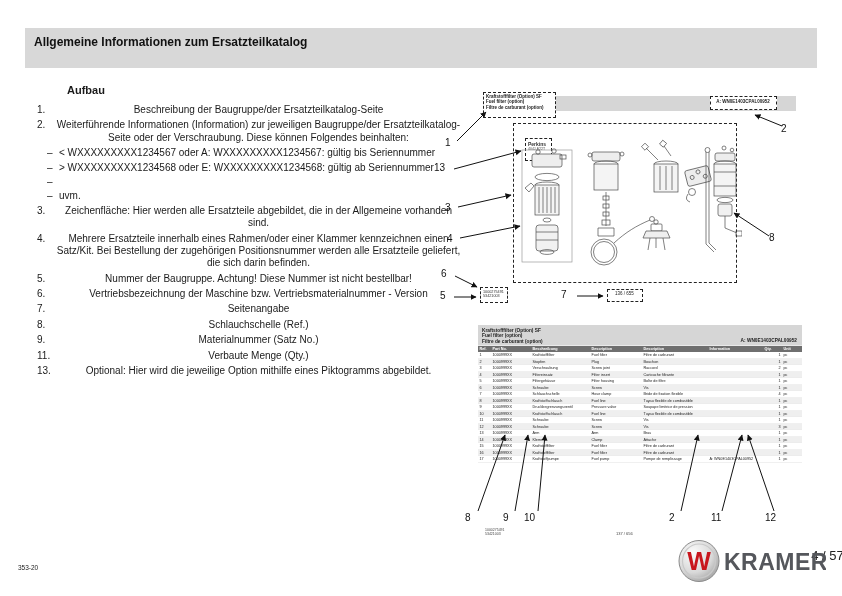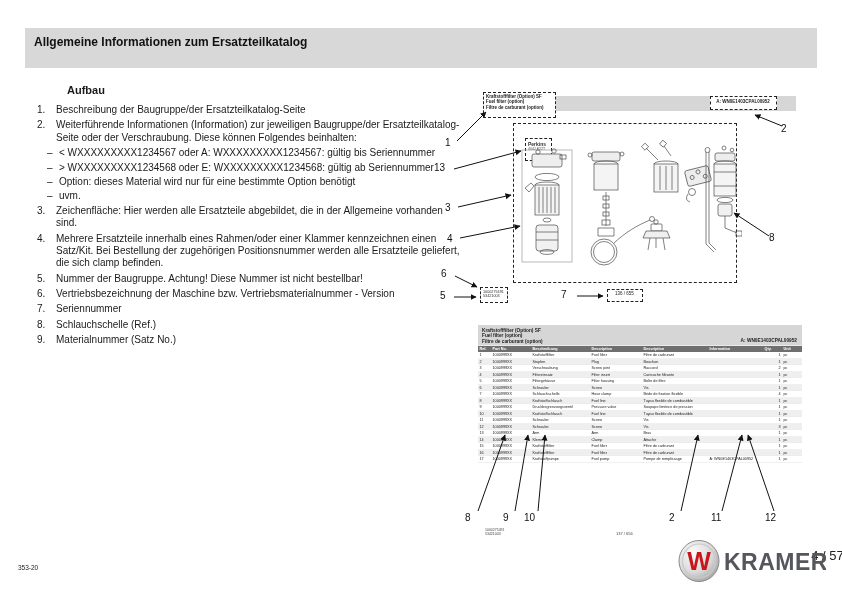--- a/index.html
+++ b/index.html
@@ -15,7 +15,7 @@
   .aufbau{position:absolute;left:37px;top:104px;width:424px;font-size:10px;line-height:1.24;}
   .li-row{display:flex;margin-bottom:3px;}
   .li-num{width:19px;flex:0 0 19px;}
-  .li-text{flex:1;}
+  .li-text{flex:1;text-align:center;}
   .li-sub{display:flex;margin:2px 0 2px 10px;}
   .li-dash{width:12px;flex:0 0 12px;}
 

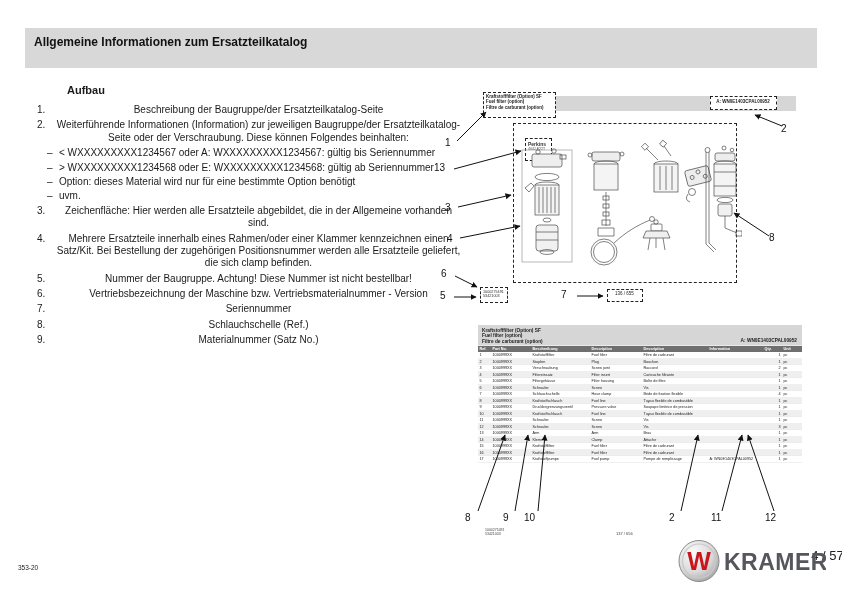--- a/index.html
+++ b/index.html
@@ -97,7 +97,6 @@
       </div>
       <div class="li-sub">
         <span class="li-dash">–</span>
-        <span>Option: dieses Material wird nur für eine bestimmte Option benötigt</span>
       </div>
       <div class="li-sub">
         <span class="li-dash">–</span>

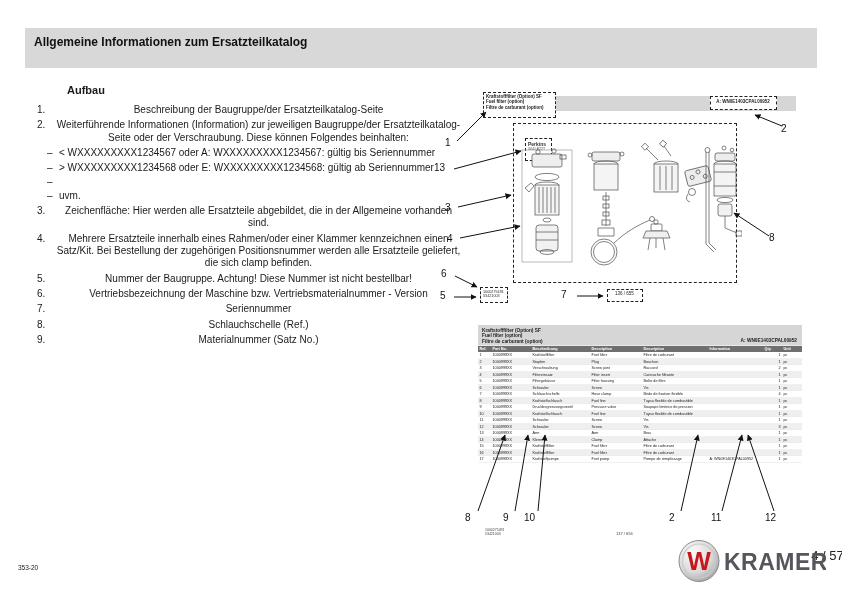--- a/index.html
+++ b/index.html
@@ -108,7 +108,7 @@
       </div>
       <div class="li-row">
         <span class="li-num">4.</span>
-        <span class="li-text">Mehrere Ersatzteile innerhalb eines Rahmen/oder einer Klammer kennzeichnen einen Satz/Kit. Bei Bestellung der zugehörigen Positionsnummer werden alle Ersatzteile geliefert, die sich clamp befinden.</span>
+        <span class="li-text">Mehrere Ersatzteile innerhalb eines Rahmen/oder einer Klammer kennzeichnen einen Satz/Kit. Bei Bestellung der zugehörigen Positionsnummer werden alle Ersatzteile geliefert, die sich darin befinden.</span>
       </div>
       <div class="li-row">
         <span class="li-num">5.</span>

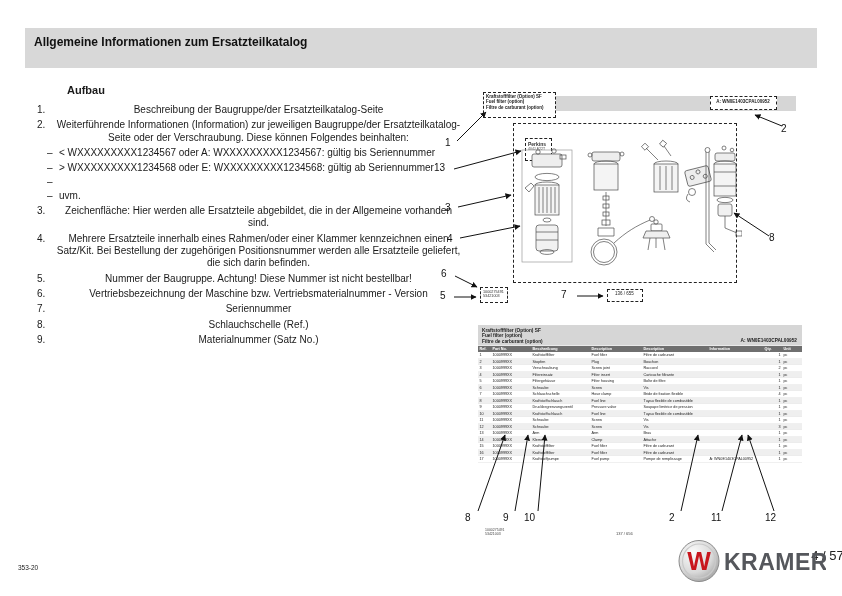--- a/index.html
+++ b/index.html
@@ -120,7 +120,7 @@
       </div>
       <div class="li-row">
         <span class="li-num">7.</span>
-        <span class="li-text">Seriennummer</span>
+        <span class="li-text">Seitenangabe</span>
       </div>
       <div class="li-row">
         <span class="li-num">8.</span>

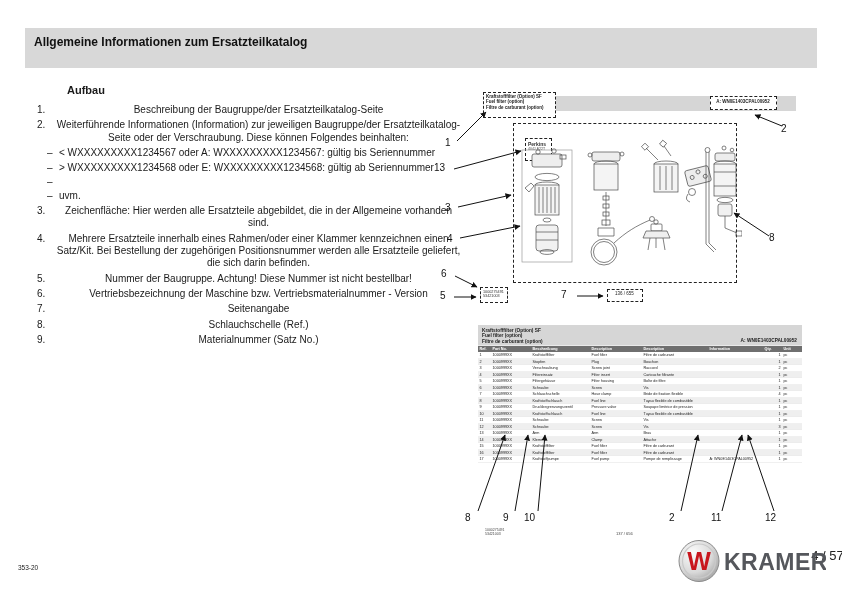--- a/index.html
+++ b/index.html
@@ -129,6 +129,10 @@
       <div class="li-row">
         <span class="li-num">9.</span>
         <span class="li-text">Materialnummer (Satz No.)</span>
+      </div>
+      <div class="li-row">
+        <span class="li-num">11.</span>
+        <span class="li-text">Verbaute Menge (Qty.)</span>
       </div>
     </div>
 

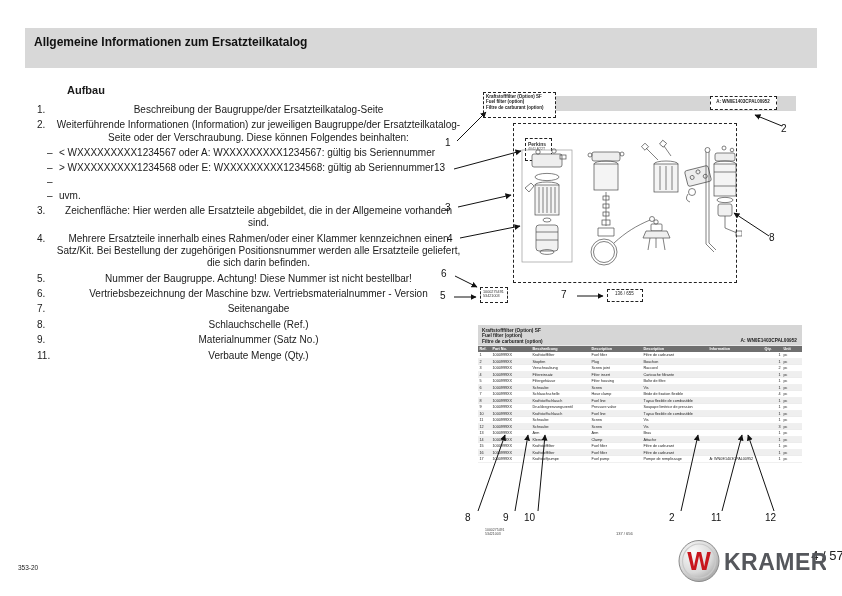--- a/index.html
+++ b/index.html
@@ -133,6 +133,10 @@
       <div class="li-row">
         <span class="li-num">11.</span>
         <span class="li-text">Verbaute Menge (Qty.)</span>
+      </div>
+      <div class="li-row">
+        <span class="li-num">13.</span>
+        <span class="li-text">Optional: Hier wird die jeweilige Option mithilfe eines Piktogramms abgebildet.</span>
       </div>
     </div>
 

